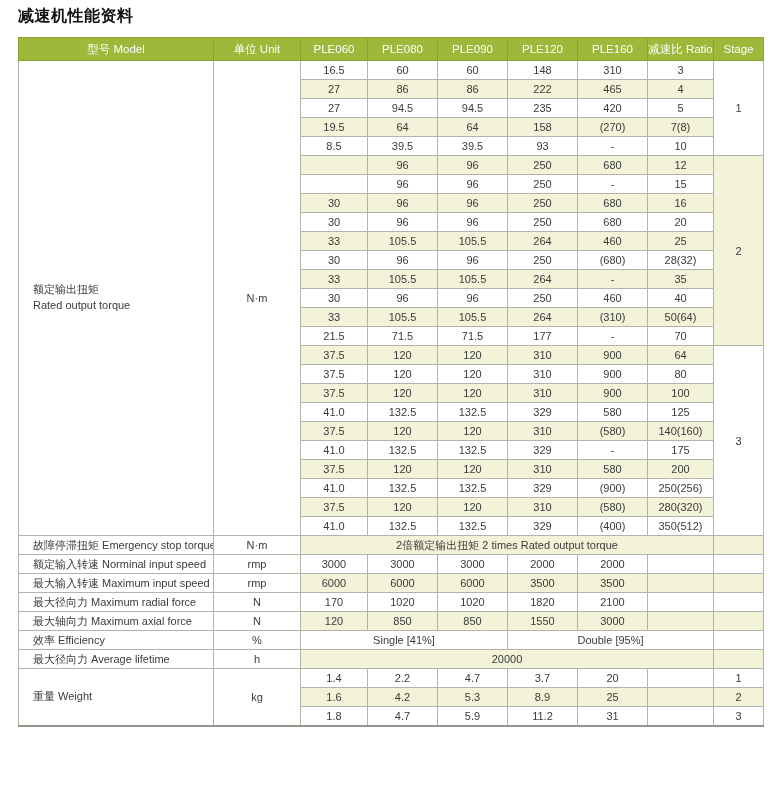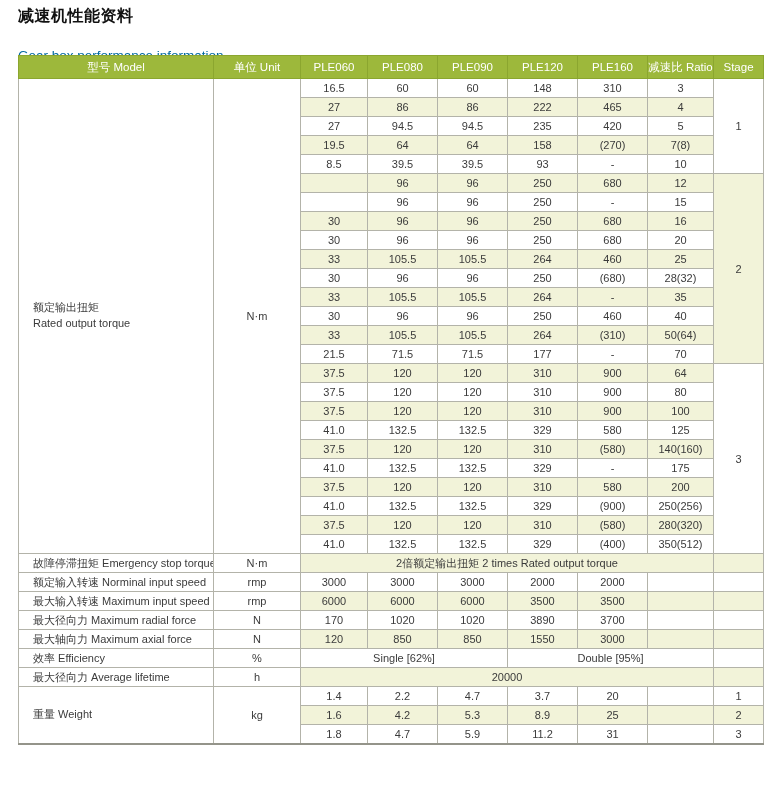--- a/index.html
+++ b/index.html
@@ -11,7 +11,7 @@
   .title-cn { font-size:16px; font-weight:bold; color:#111; letter-spacing:0.5px; }
   .title-en { font-size:13.5px; color:#0369a1; margin-top:21px; }
 
-  table.perf { position:absolute; left:18px; top:55px; width:745px;
+  table.perf { position:absolute; left:18px; top:37px; width:745px;
                border-collapse:collapse; table-layout:fixed;
                border:1px solid #98988e; border-bottom:2px solid #94948a; }
   th { height:23px; background:#9db83b; color:#ffffff; font-weight:normal;

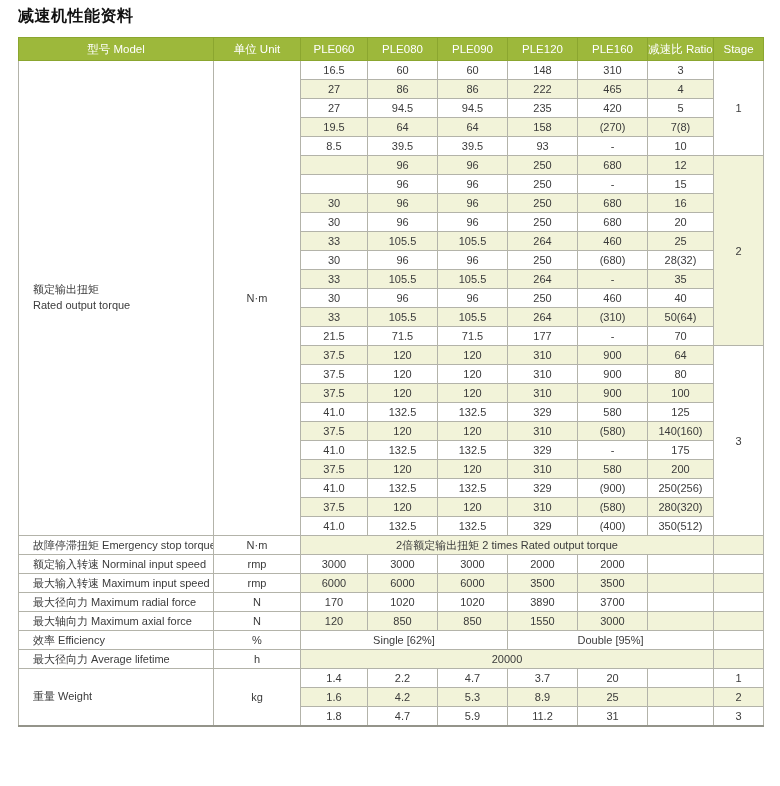--- a/index.html
+++ b/index.html
@@ -302,7 +302,7 @@
           <td>170</td>
           <td>1020</td>
           <td>1020</td>
-          <td>3890</td>
+          <td>1820</td>
           <td>3700</td>
           <td></td>
           <td></td>

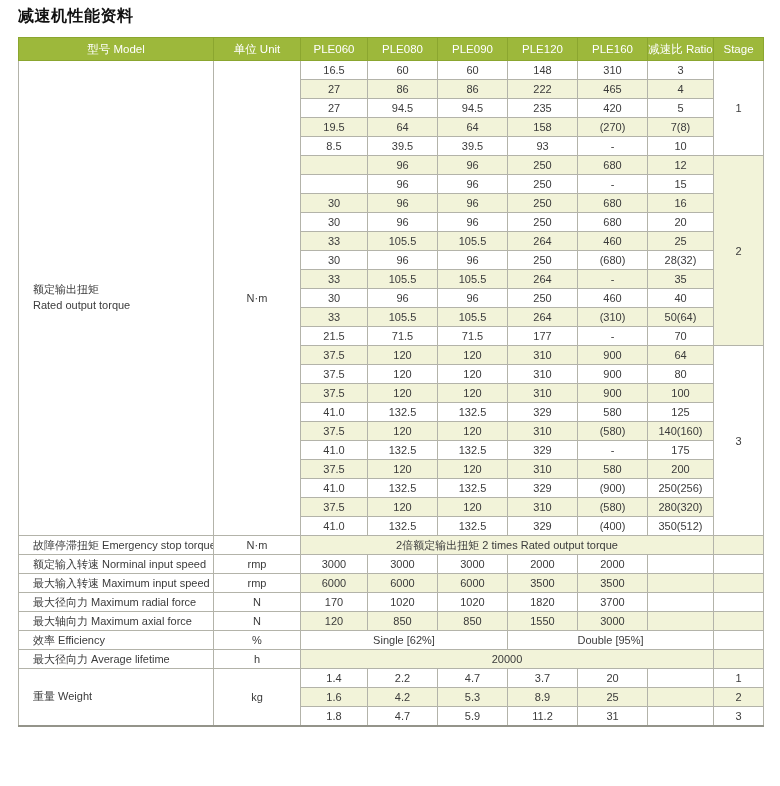--- a/index.html
+++ b/index.html
@@ -303,7 +303,7 @@
           <td>1020</td>
           <td>1020</td>
           <td>1820</td>
-          <td>3700</td>
+          <td>2100</td>
           <td></td>
           <td></td>
         </tr>

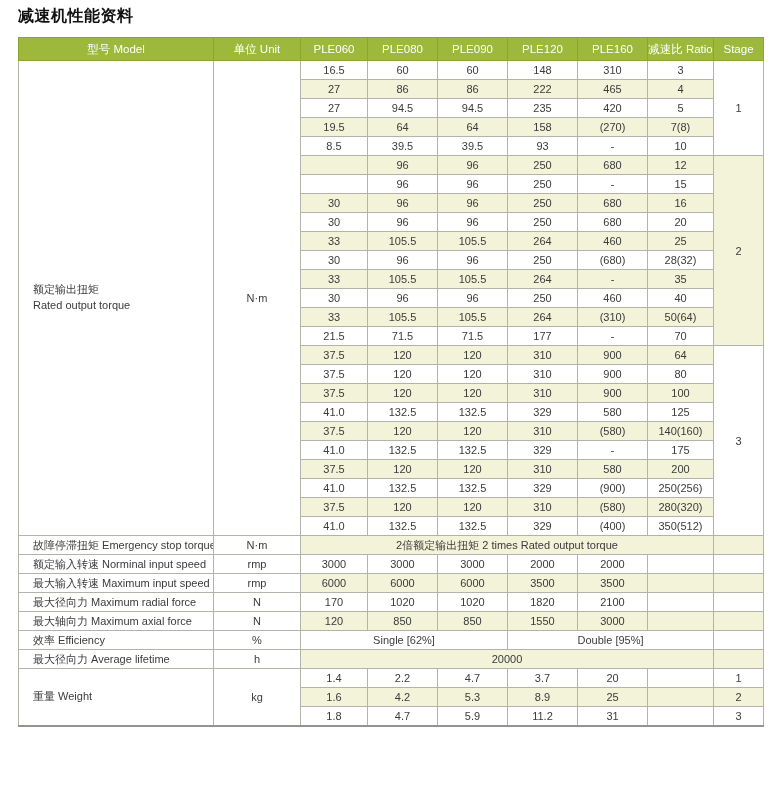--- a/index.html
+++ b/index.html
@@ -321,7 +321,7 @@
         <tr>
           <td class="labelcell">效率 Efficiency</td>
           <td>%</td>
-          <td colspan="3">Single [62%]</td>
+          <td colspan="3">Single [41%]</td>
           <td colspan="3">Double [95%]</td>
           <td></td>
         </tr>

